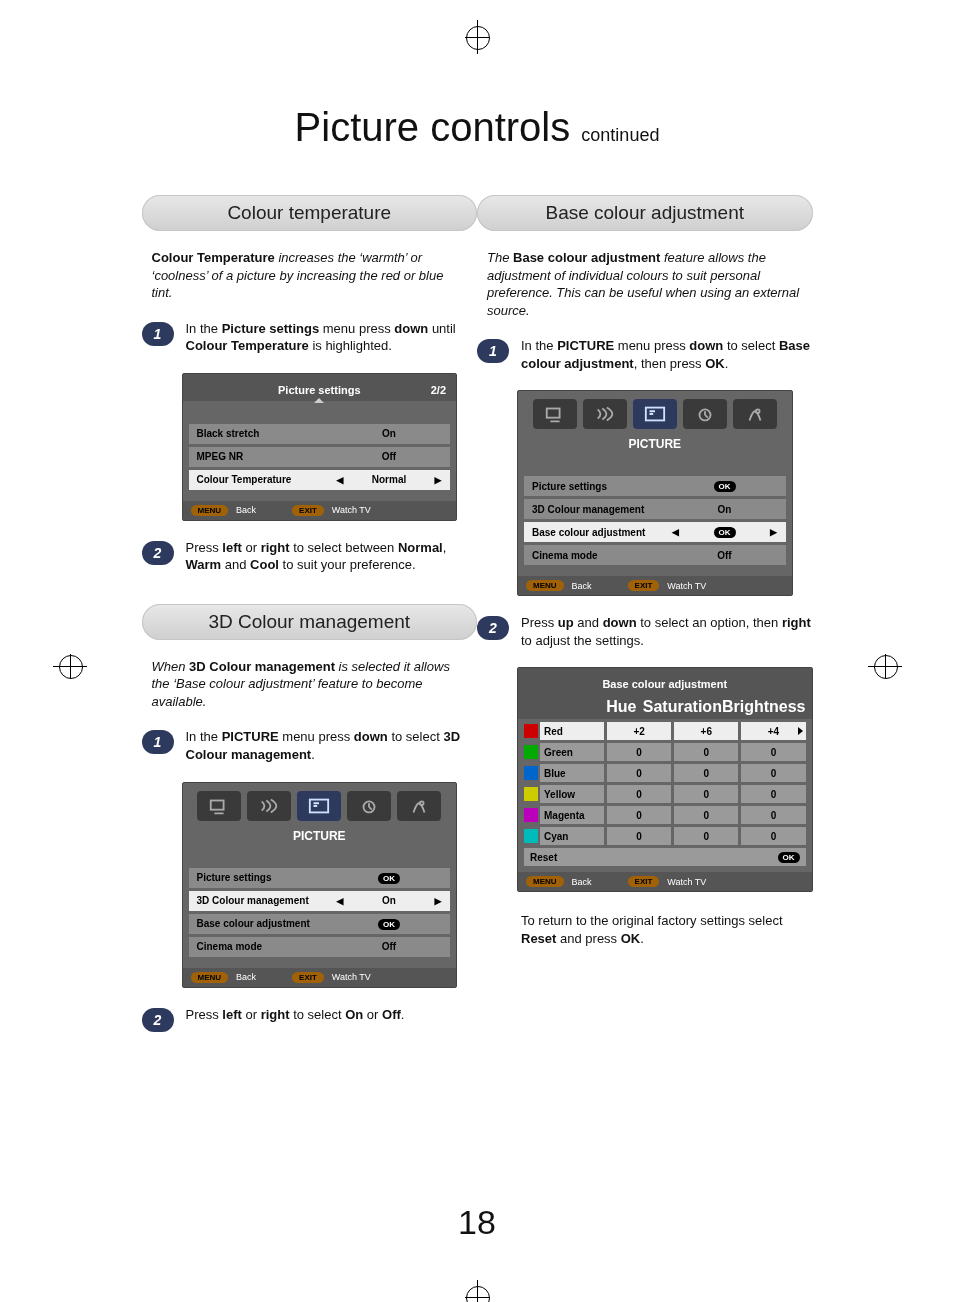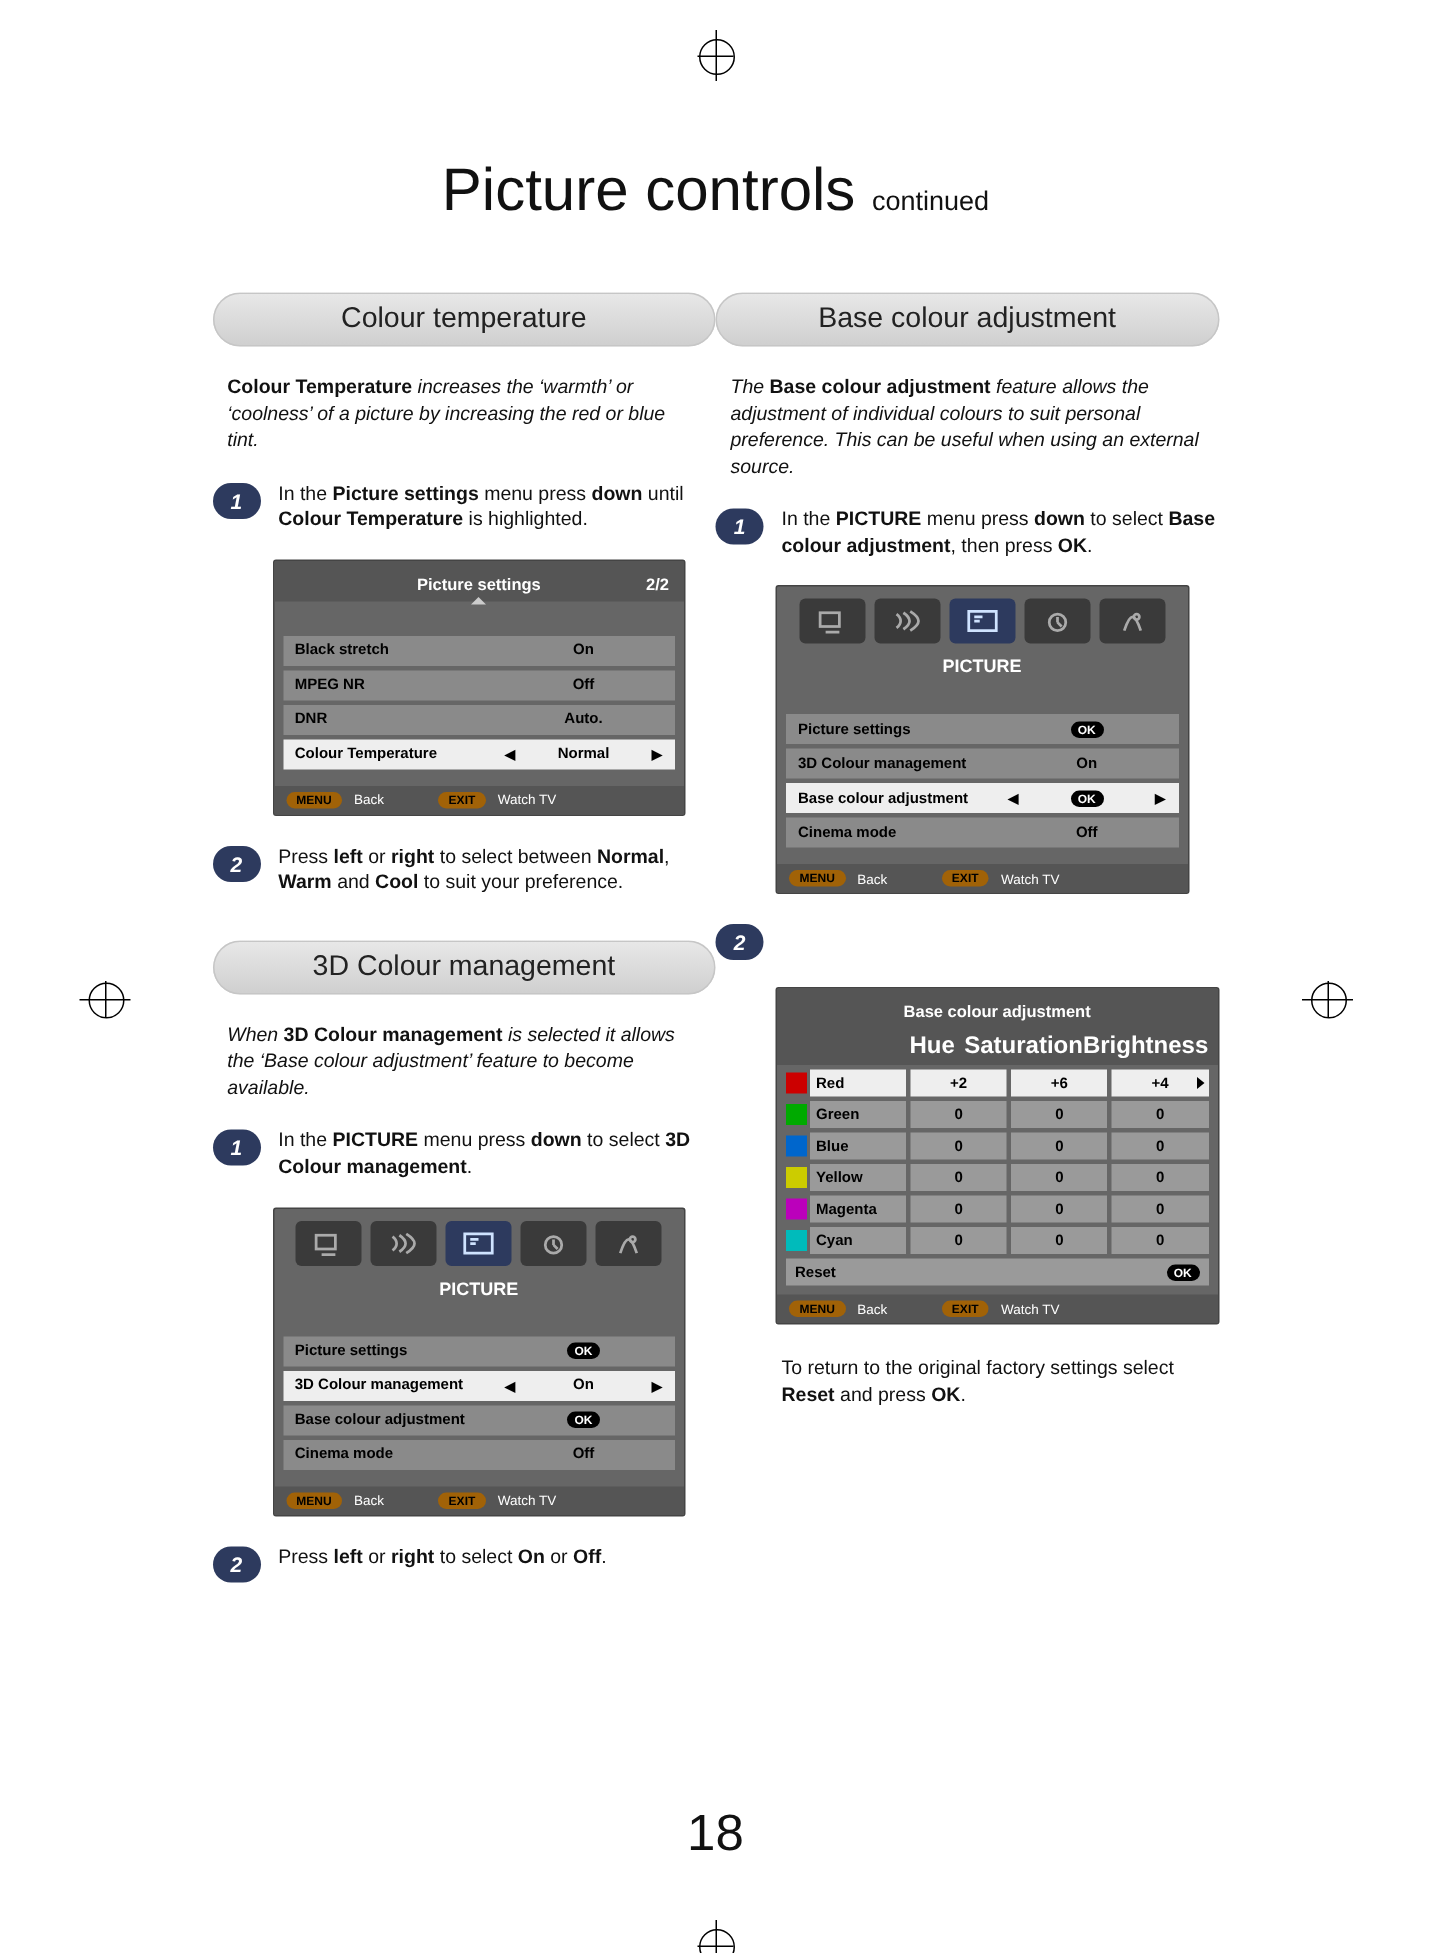--- a/index.html
+++ b/index.html
@@ -130,12 +130,6 @@
               <span class="val">Off</span>
               <span class="arrow">▶</span>
             </div>
-            <div class="row">
-              <span class="lab">DNR</span>
-              <span class="arrow">◀</span>
-              <span class="val">Auto.</span>
-              <span class="arrow">▶</span>
-            </div>
             <div class="row sel">
               <span class="lab">Colour Temperature</span>
               <span class="arrow">◀</span>

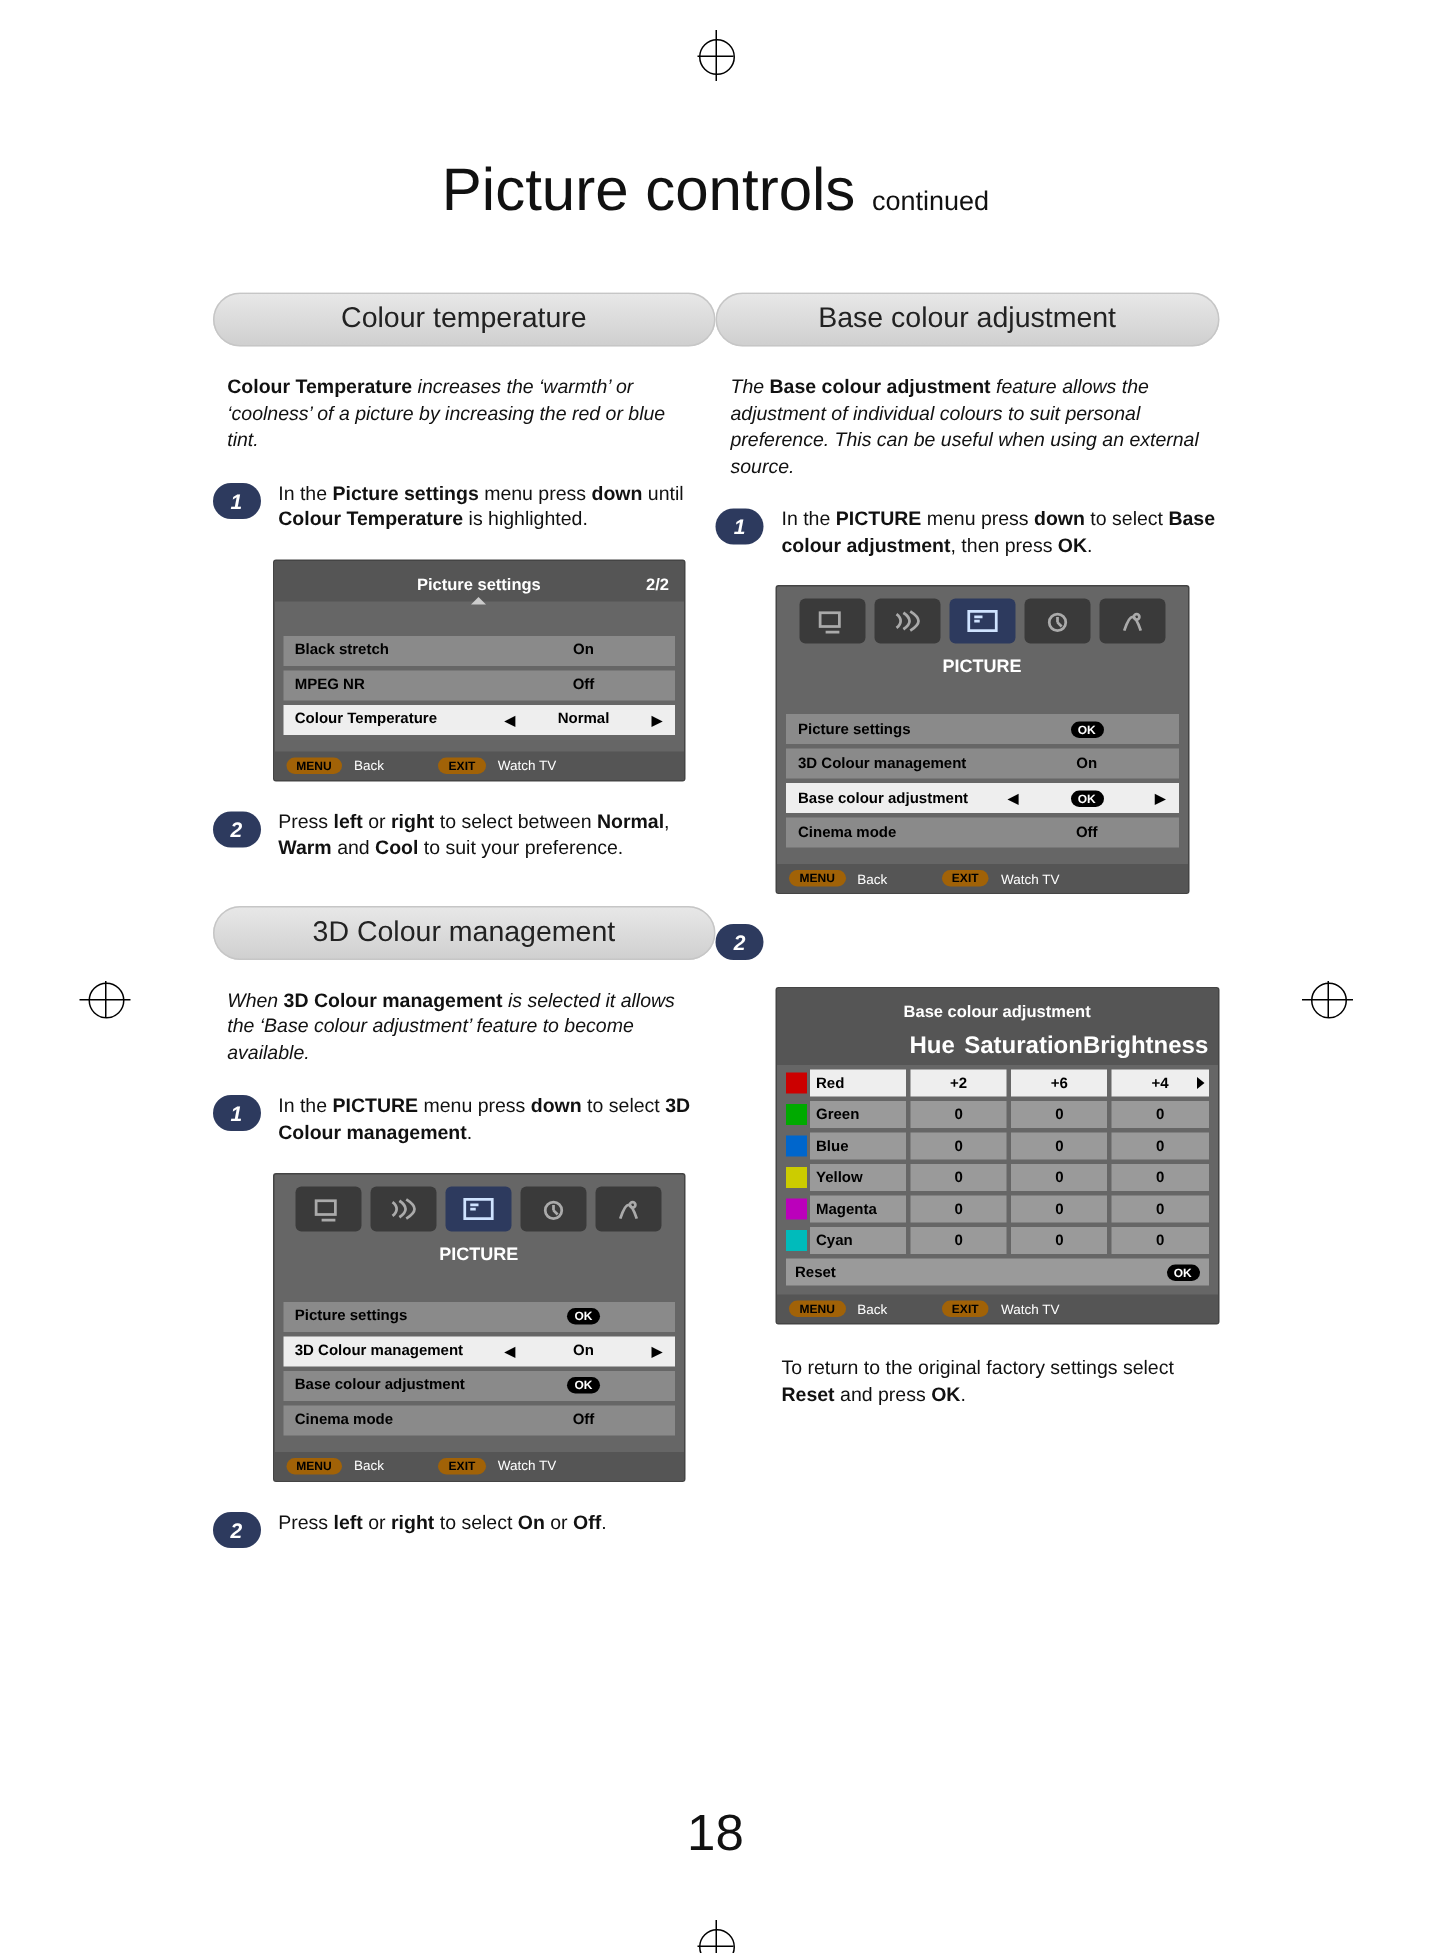--- a/index.html
+++ b/index.html
@@ -316,6 +316,7 @@
 
       <div class="step">
         <div class="badge">2</div>
+        <p><span>Press </span><b>up</b><span> and </span><b>down</b><span> to select an option, then </span><b>right</b><span> to adjust the settings.</span></p>
       </div>
 
       <div class="panel table" style="margin-left:40px;margin-right:0">

